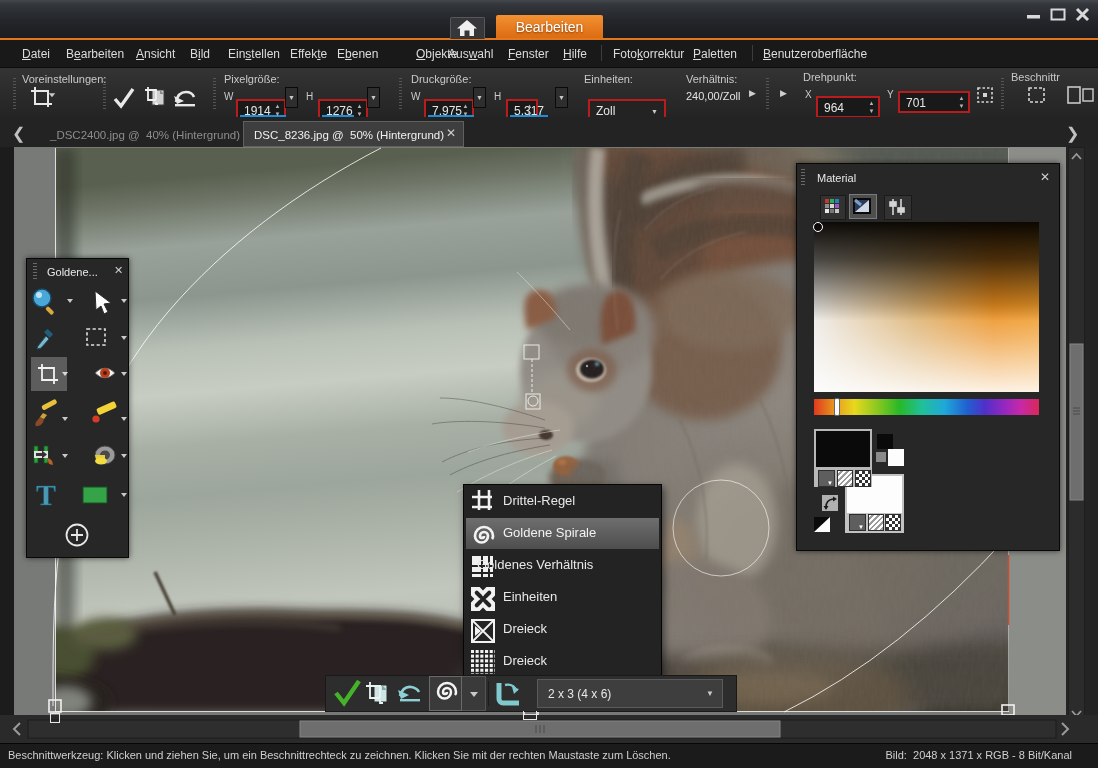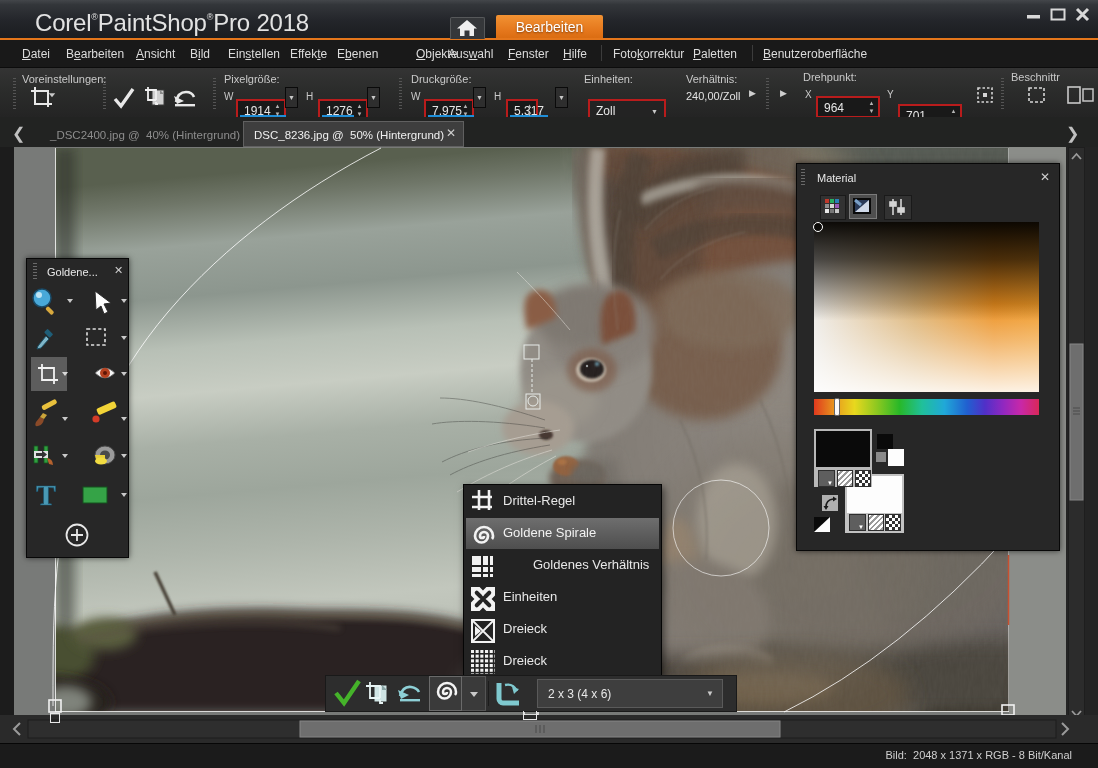--- a/index.html
+++ b/index.html
@@ -46,7 +46,6 @@
 <div id="win">
 
   <div class="abs" id="titlebar"></div>
-  <div class="abs" id="apptitle">Corel<sup>®</sup>PaintShop<sup>®</sup>Pro 2018</div>
   <div class="abs" id="orangeline"></div>
 
   <svg class="abs" style="left:1018px;top:6px" width="76" height="20">

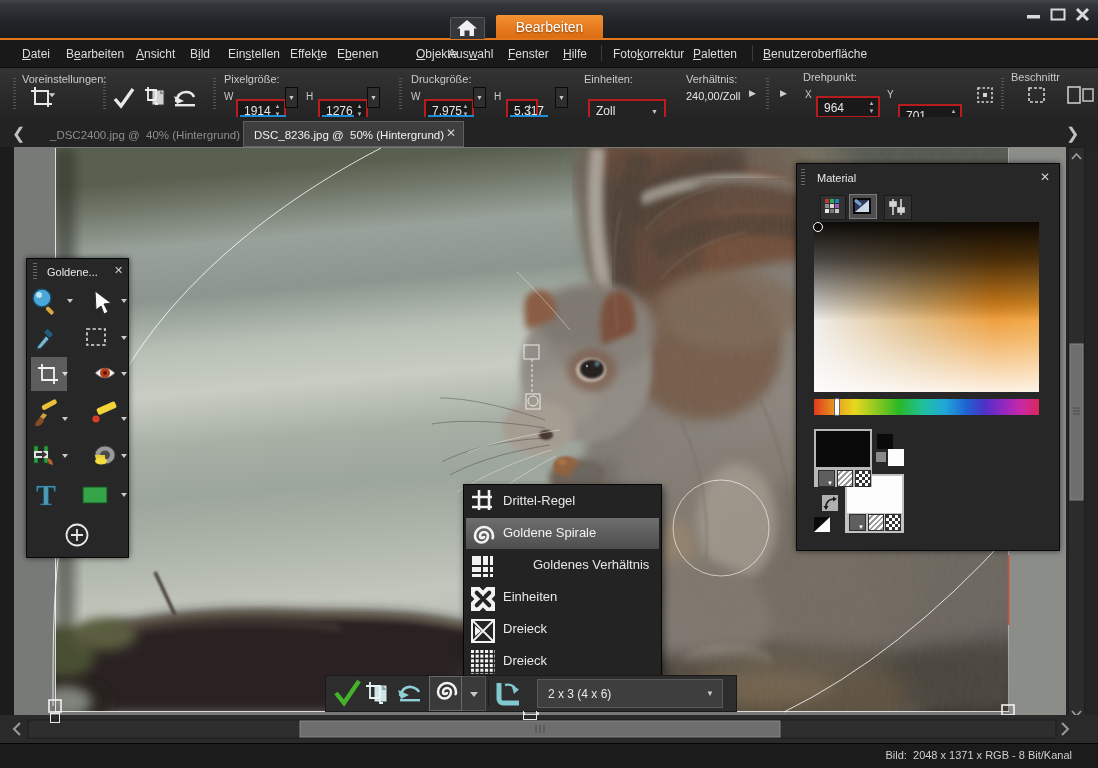--- a/index.html
+++ b/index.html
@@ -154,7 +154,7 @@
         <span class="arr">▲<br>▼</span>
       </div>
     <span class="tlabel abs" style="left:887px;top:21px;font-size:10px">Y</span>
-    <div class="spin abs" style="left:898px;top:24px;width:64px;height:22px">
+    <div class="spin abs" style="left:898px;top:11px;width:72px;height:22px">
         <span class="val">701</span>
         <span class="arr">▲<br>▼</span>
       </div>

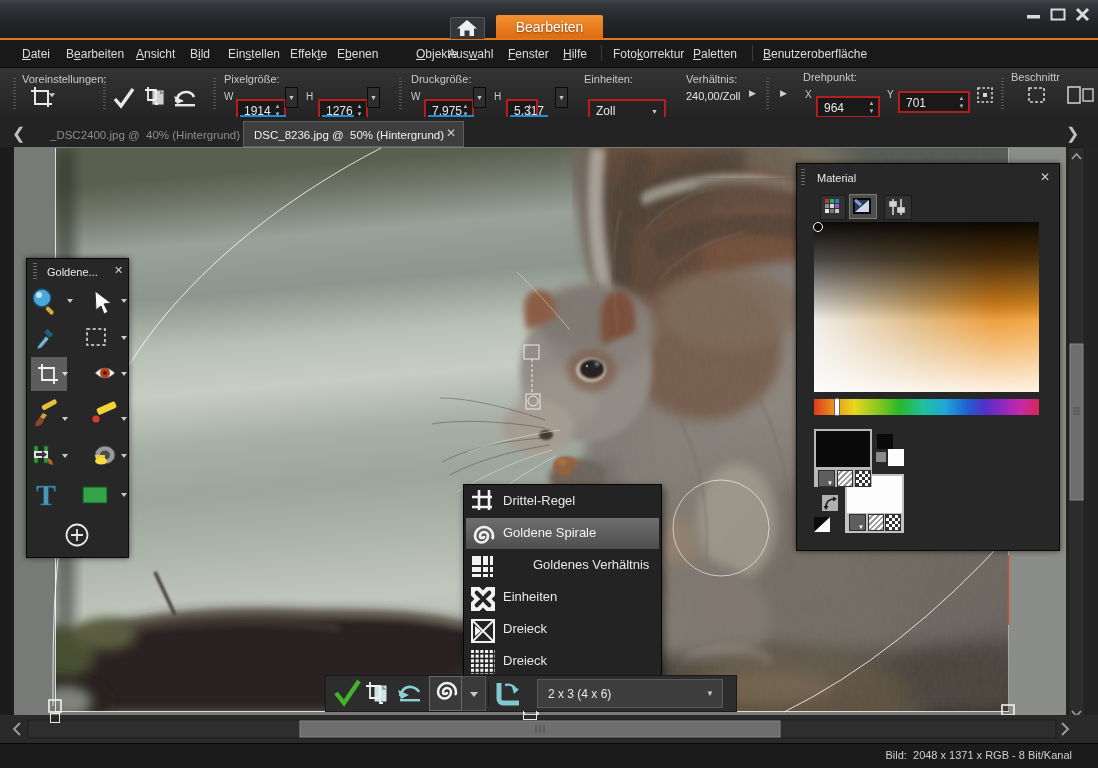--- a/index.html
+++ b/index.html
@@ -506,7 +506,7 @@
     </svg>
     <div class="abs" style="left:503px;top:493px;color:#e8e8e8;font-size:13px">Drittel-Regel</div>
     <div class="abs" style="left:503px;top:525px;color:#f2f2f2;font-size:13px">Goldene Spirale</div>
-    <div class="abs" style="left:533px;top:557px;color:#e8e8e8;font-size:13px">Goldenes Verhältnis</div>
+    <div class="abs" style="left:477px;top:557px;color:#e8e8e8;font-size:13px">Goldenes Verhältnis</div>
     <div class="abs" style="left:503px;top:589px;color:#e8e8e8;font-size:13px">Einheiten</div>
     <div class="abs" style="left:503px;top:621px;color:#e8e8e8;font-size:13px">Dreieck</div>
     <div class="abs" style="left:503px;top:653px;color:#e8e8e8;font-size:13px">Dreieck</div>

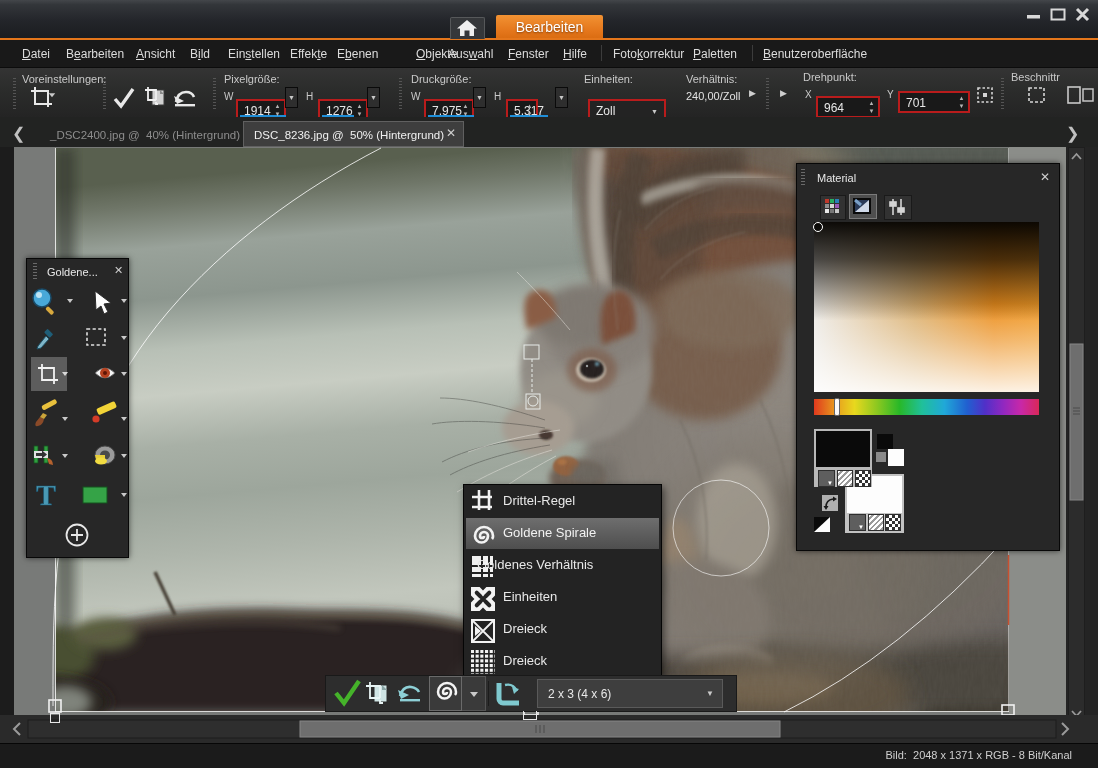--- a/index.html
+++ b/index.html
@@ -647,6 +647,7 @@
   <div class="abs" style="left:523px;top:711px;width:14px;height:9px;border:1.5px solid #e8e8e8;border-top:none;box-sizing:border-box"></div>
 
   <div class="abs" id="status"></div>
+  <div class="abs" style="left:8px;top:749px;color:#cfcfcf;font-size:11px">Beschnittwerkzeug: Klicken und ziehen Sie, um ein Beschnittrechteck zu zeichnen. Klicken Sie mit der rechten Maustaste zum Löschen.</div>
   <div class="abs" style="left:880px;top:749px;width:192px;color:#cfcfcf;font-size:11px;text-align:right">Bild:&nbsp; 2048 x 1371 x RGB - 8 Bit/Kanal</div>
 
 </div>

